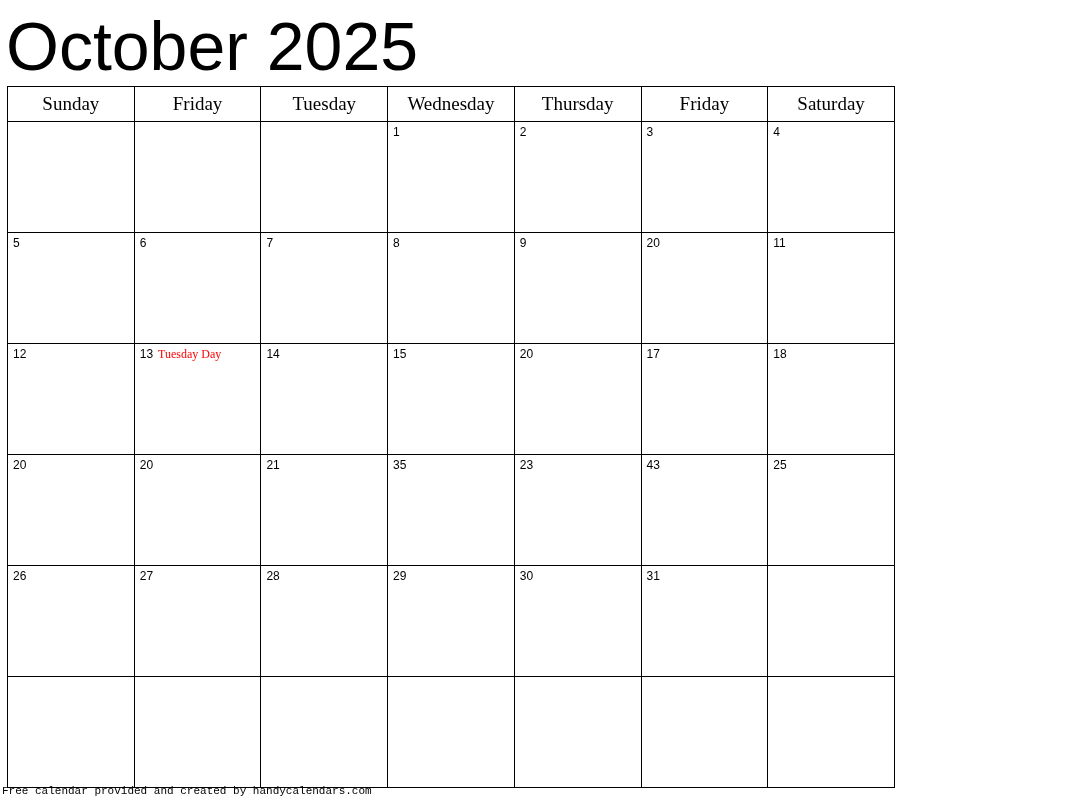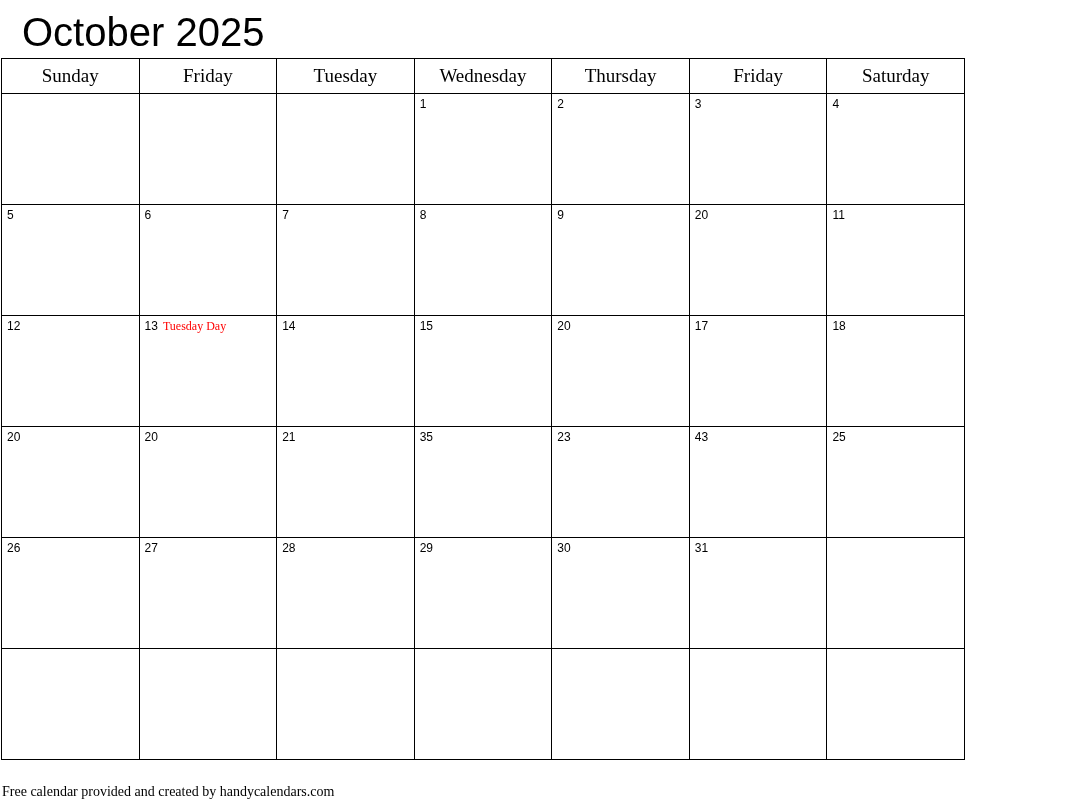--- a/index.html
+++ b/index.html
@@ -22,11 +22,11 @@
   }
   .title {
     font-family: "Liberation Sans", sans-serif;
-    font-size: 40px;
+    font-size: 68px;
     font-weight: 400;
     line-height: 1;
     letter-spacing: 0px;
-    padding: 12px 0 6px 22px;
+    padding: 12px 0 6px 6px;
     white-space: nowrap;
   }
   table.calendar {

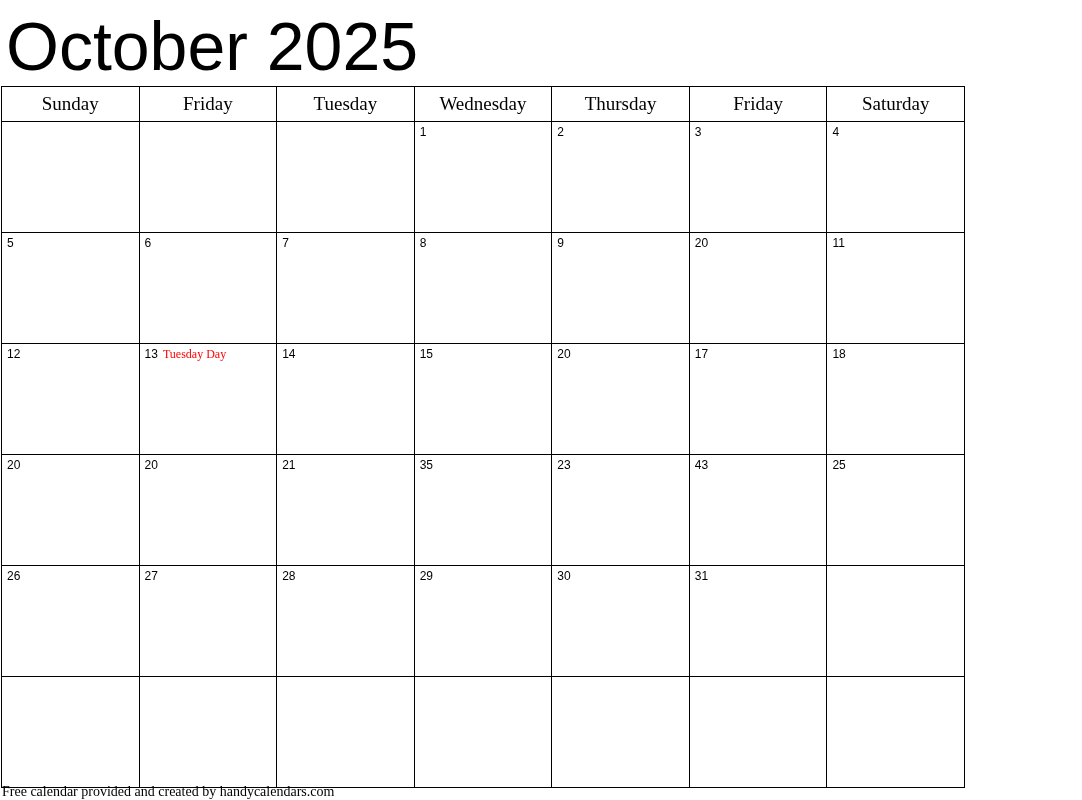--- a/index.html
+++ b/index.html
@@ -31,8 +31,8 @@
   }
   table.calendar {
     border-collapse: collapse;
-    width: 964px;
-    margin-left: 1px;
+    width: 888px;
+    margin-left: 7px;
     table-layout: fixed;
   }
   table.calendar th,

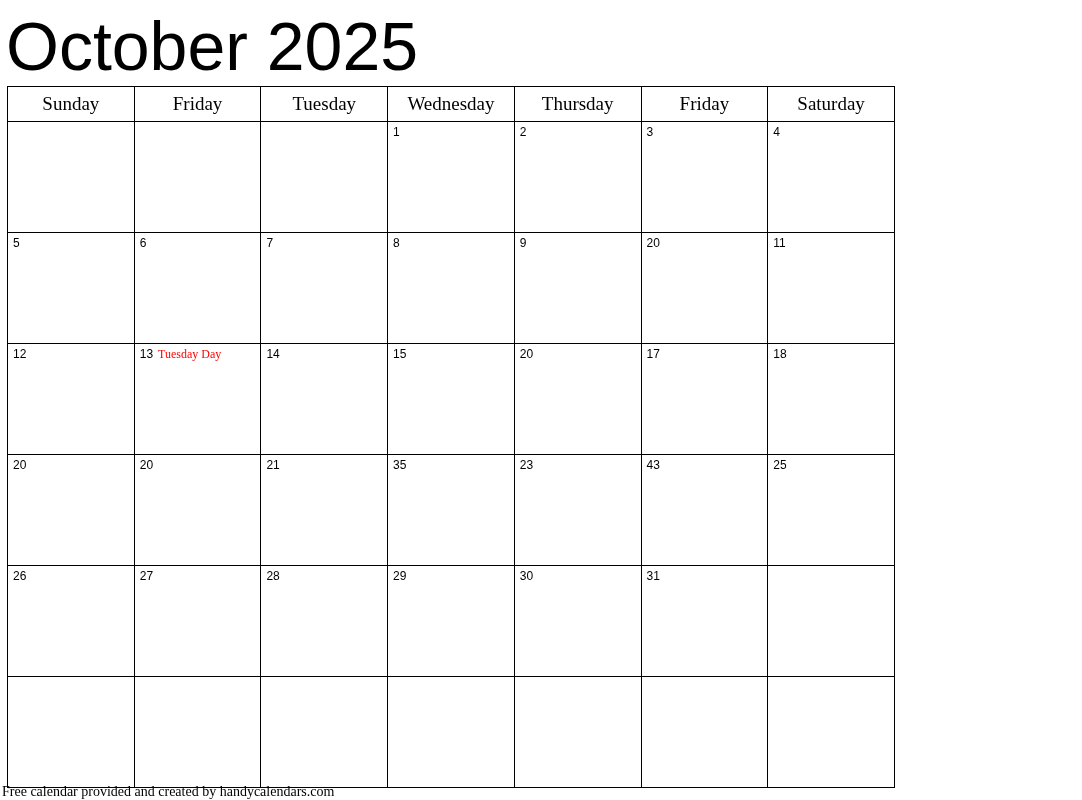--- a/index.html
+++ b/index.html
@@ -79,8 +79,8 @@
     position: absolute;
     left: 2px;
     bottom: 2px;
-    font-size: 14px;
-    font-family: Liberation Serif, serif;
+    font-size: 11px;
+    font-family: Liberation Mono, monospace;
     line-height: 13px;
   }
 </style>

